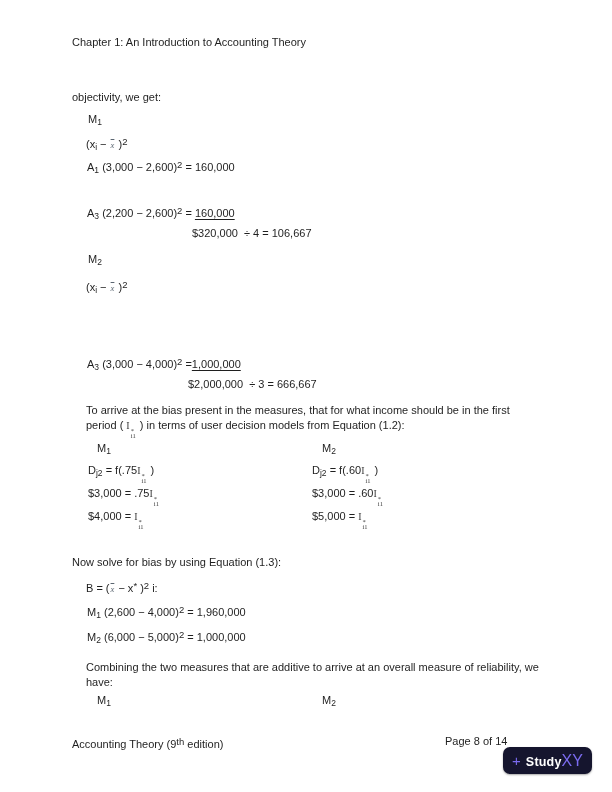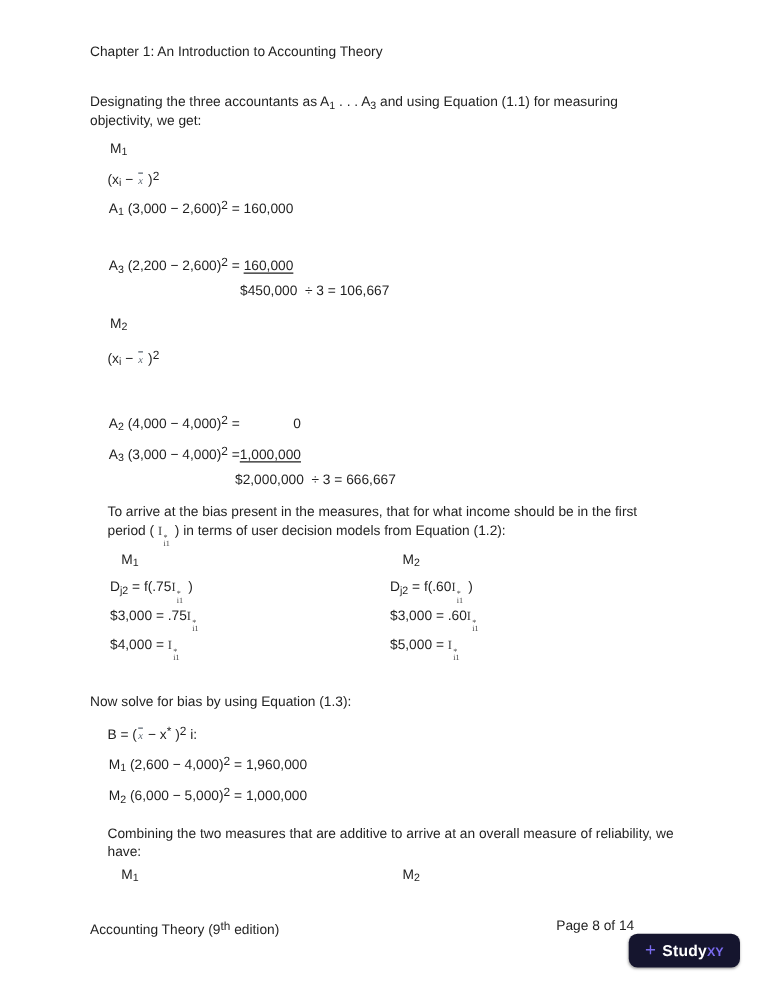--- a/index.html
+++ b/index.html
@@ -92,7 +92,6 @@
 
   <div class="line" style="left:72px;top:36px">Chapter 1: An Introduction to Accounting Theory</div>
 
-  <div class="line" style="left:72px;top:76px"><span>Designating the three accountants as A</span><span class="sb">1</span><span> . . . A</span><span class="sb">3</span><span> and using Equation (1.1) for measuring</span></div>
   <div class="line" style="left:72px;top:91px">objectivity, we get:</div>
 
   <div class="line" style="left:88px;top:113px"><span>M</span><span class="sb">1</span></div>

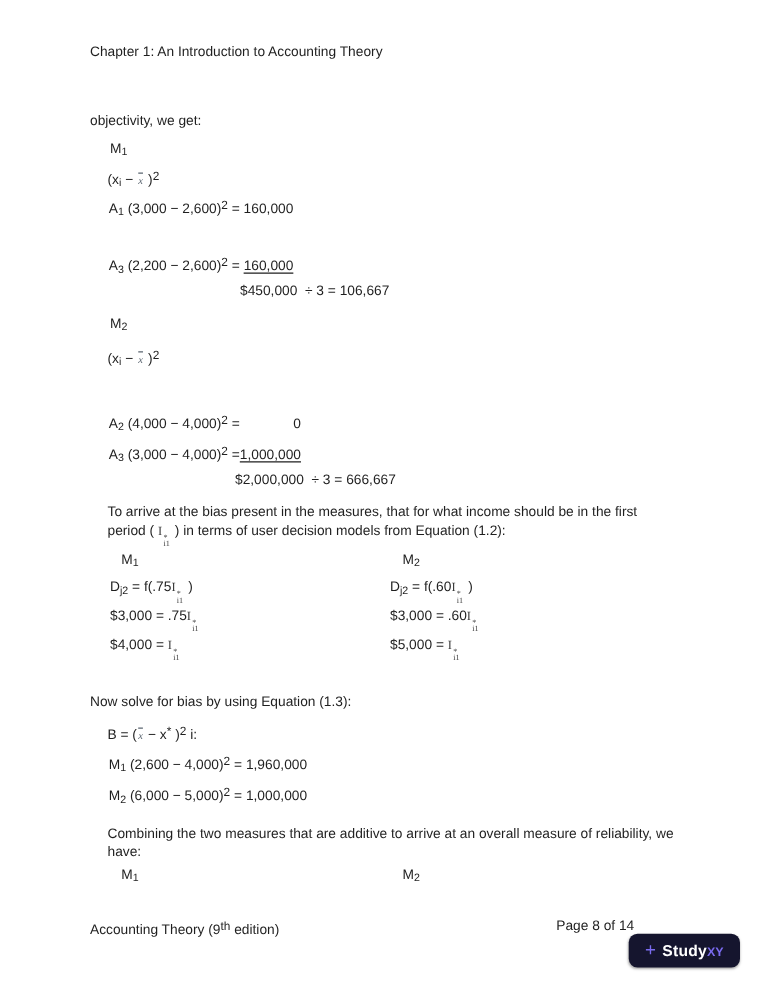--- a/index.html
+++ b/index.html
@@ -98,7 +98,7 @@
   <div class="line" style="left:86px;top:135px"><span>(x</span><span class="sb">i</span><span> − </span><span class="xbar">x</span><span> )</span><span class="sp">2</span></div>
   <div class="line" style="left:87px;top:158px"><span>A</span><span class="sb">1</span><span> (3,000 − 2,600)</span><span class="sp">2</span><span> = 160,000</span></div>
   <div class="line" style="left:87px;top:204px"><span>A</span><span class="sb">3</span><span> (2,200 − 2,600)</span><span class="sp">2</span><span> = </span><span class="u">160,000</span></div>
-  <div class="line" style="left:192px;top:227px">$450,000  ÷ 3 = 106,667</div>
+  <div class="line" style="left:192px;top:227px">$320,000  ÷ 4 = 106,667</div>
 
   <div class="line" style="left:88px;top:253px"><span>M</span><span class="sb">2</span></div>
   <div class="line" style="left:86px;top:278px"><span>(x</span><span class="sb">i</span><span> − </span><span class="xbar">x</span><span> )</span><span class="sp">2</span></div>

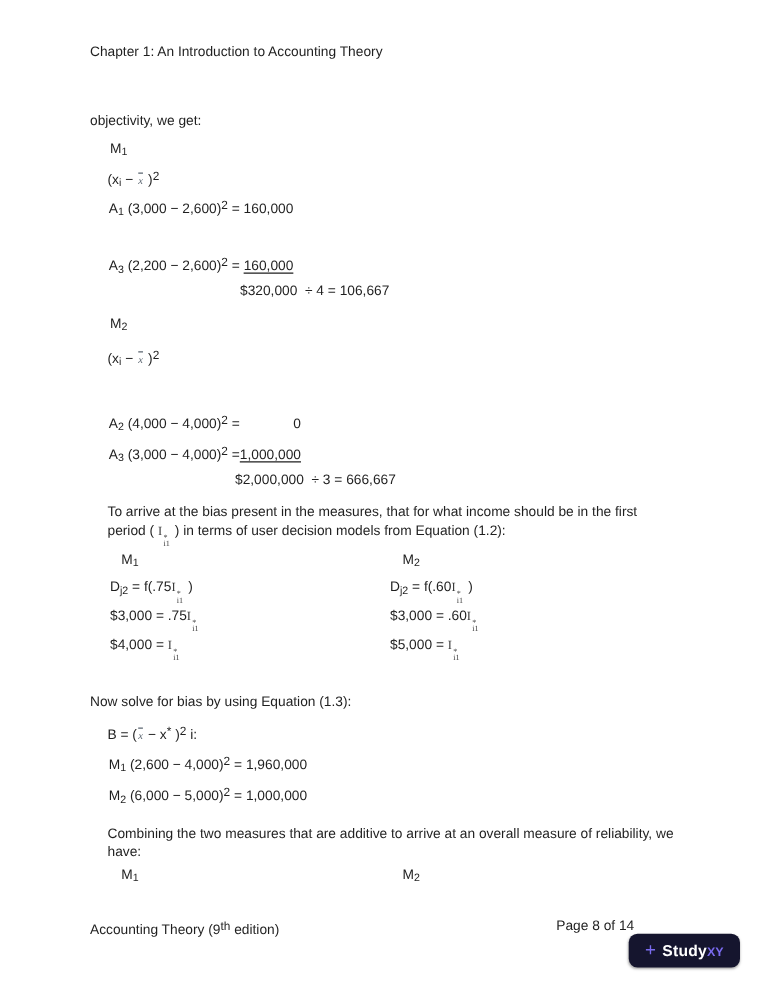--- a/index.html
+++ b/index.html
@@ -102,7 +102,6 @@
 
   <div class="line" style="left:88px;top:253px"><span>M</span><span class="sb">2</span></div>
   <div class="line" style="left:86px;top:278px"><span>(x</span><span class="sb">i</span><span> − </span><span class="xbar">x</span><span> )</span><span class="sp">2</span></div>
-  <div class="line" style="left:87px;top:330px"><span>A</span><span class="sb">2</span><span> (4,000 − 4,000)</span><span class="sp">2</span><span> =              0</span></div>
   <div class="line" style="left:87px;top:355px"><span>A</span><span class="sb">3</span><span> (3,000 − 4,000)</span><span class="sp">2</span><span> =</span><span class="u">1,000,000</span></div>
   <div class="line" style="left:188px;top:378px">$2,000,000  ÷ 3 = 666,667</div>
 

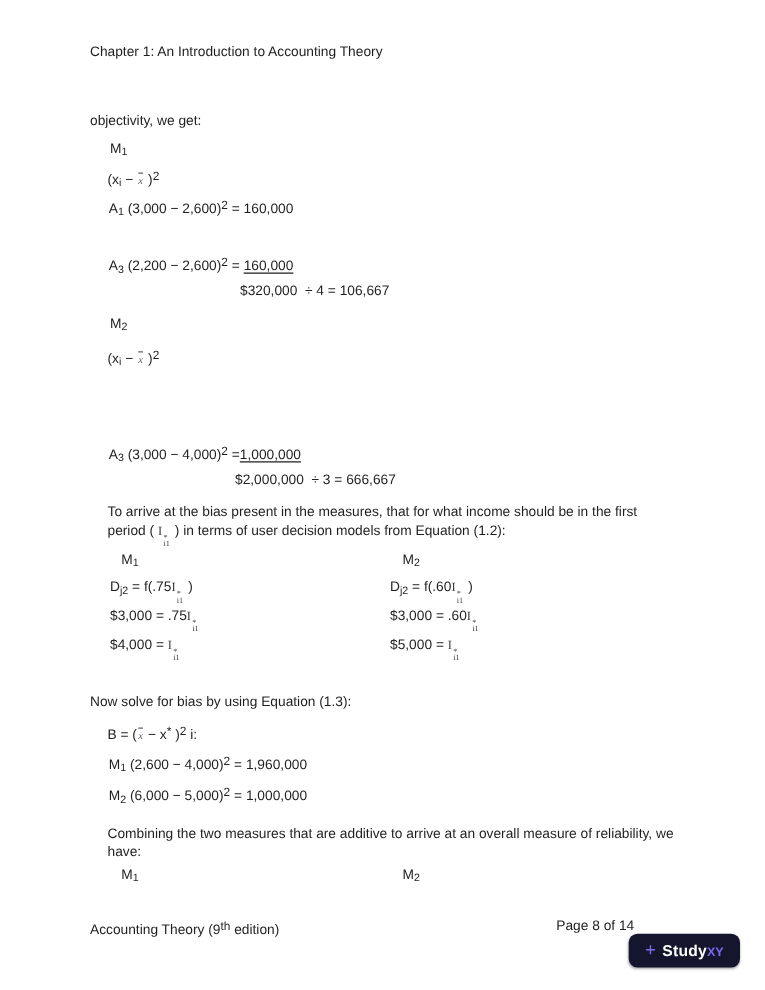--- a/index.html
+++ b/index.html
@@ -80,8 +80,8 @@
     letter-spacing:0.2px;
   }
   .badge .bxy{
-    font-size:10px;
-    font-weight:700;
+    font-size:16px;
+    font-weight:400;
     color:#6f5df0;
   }
 </style>

